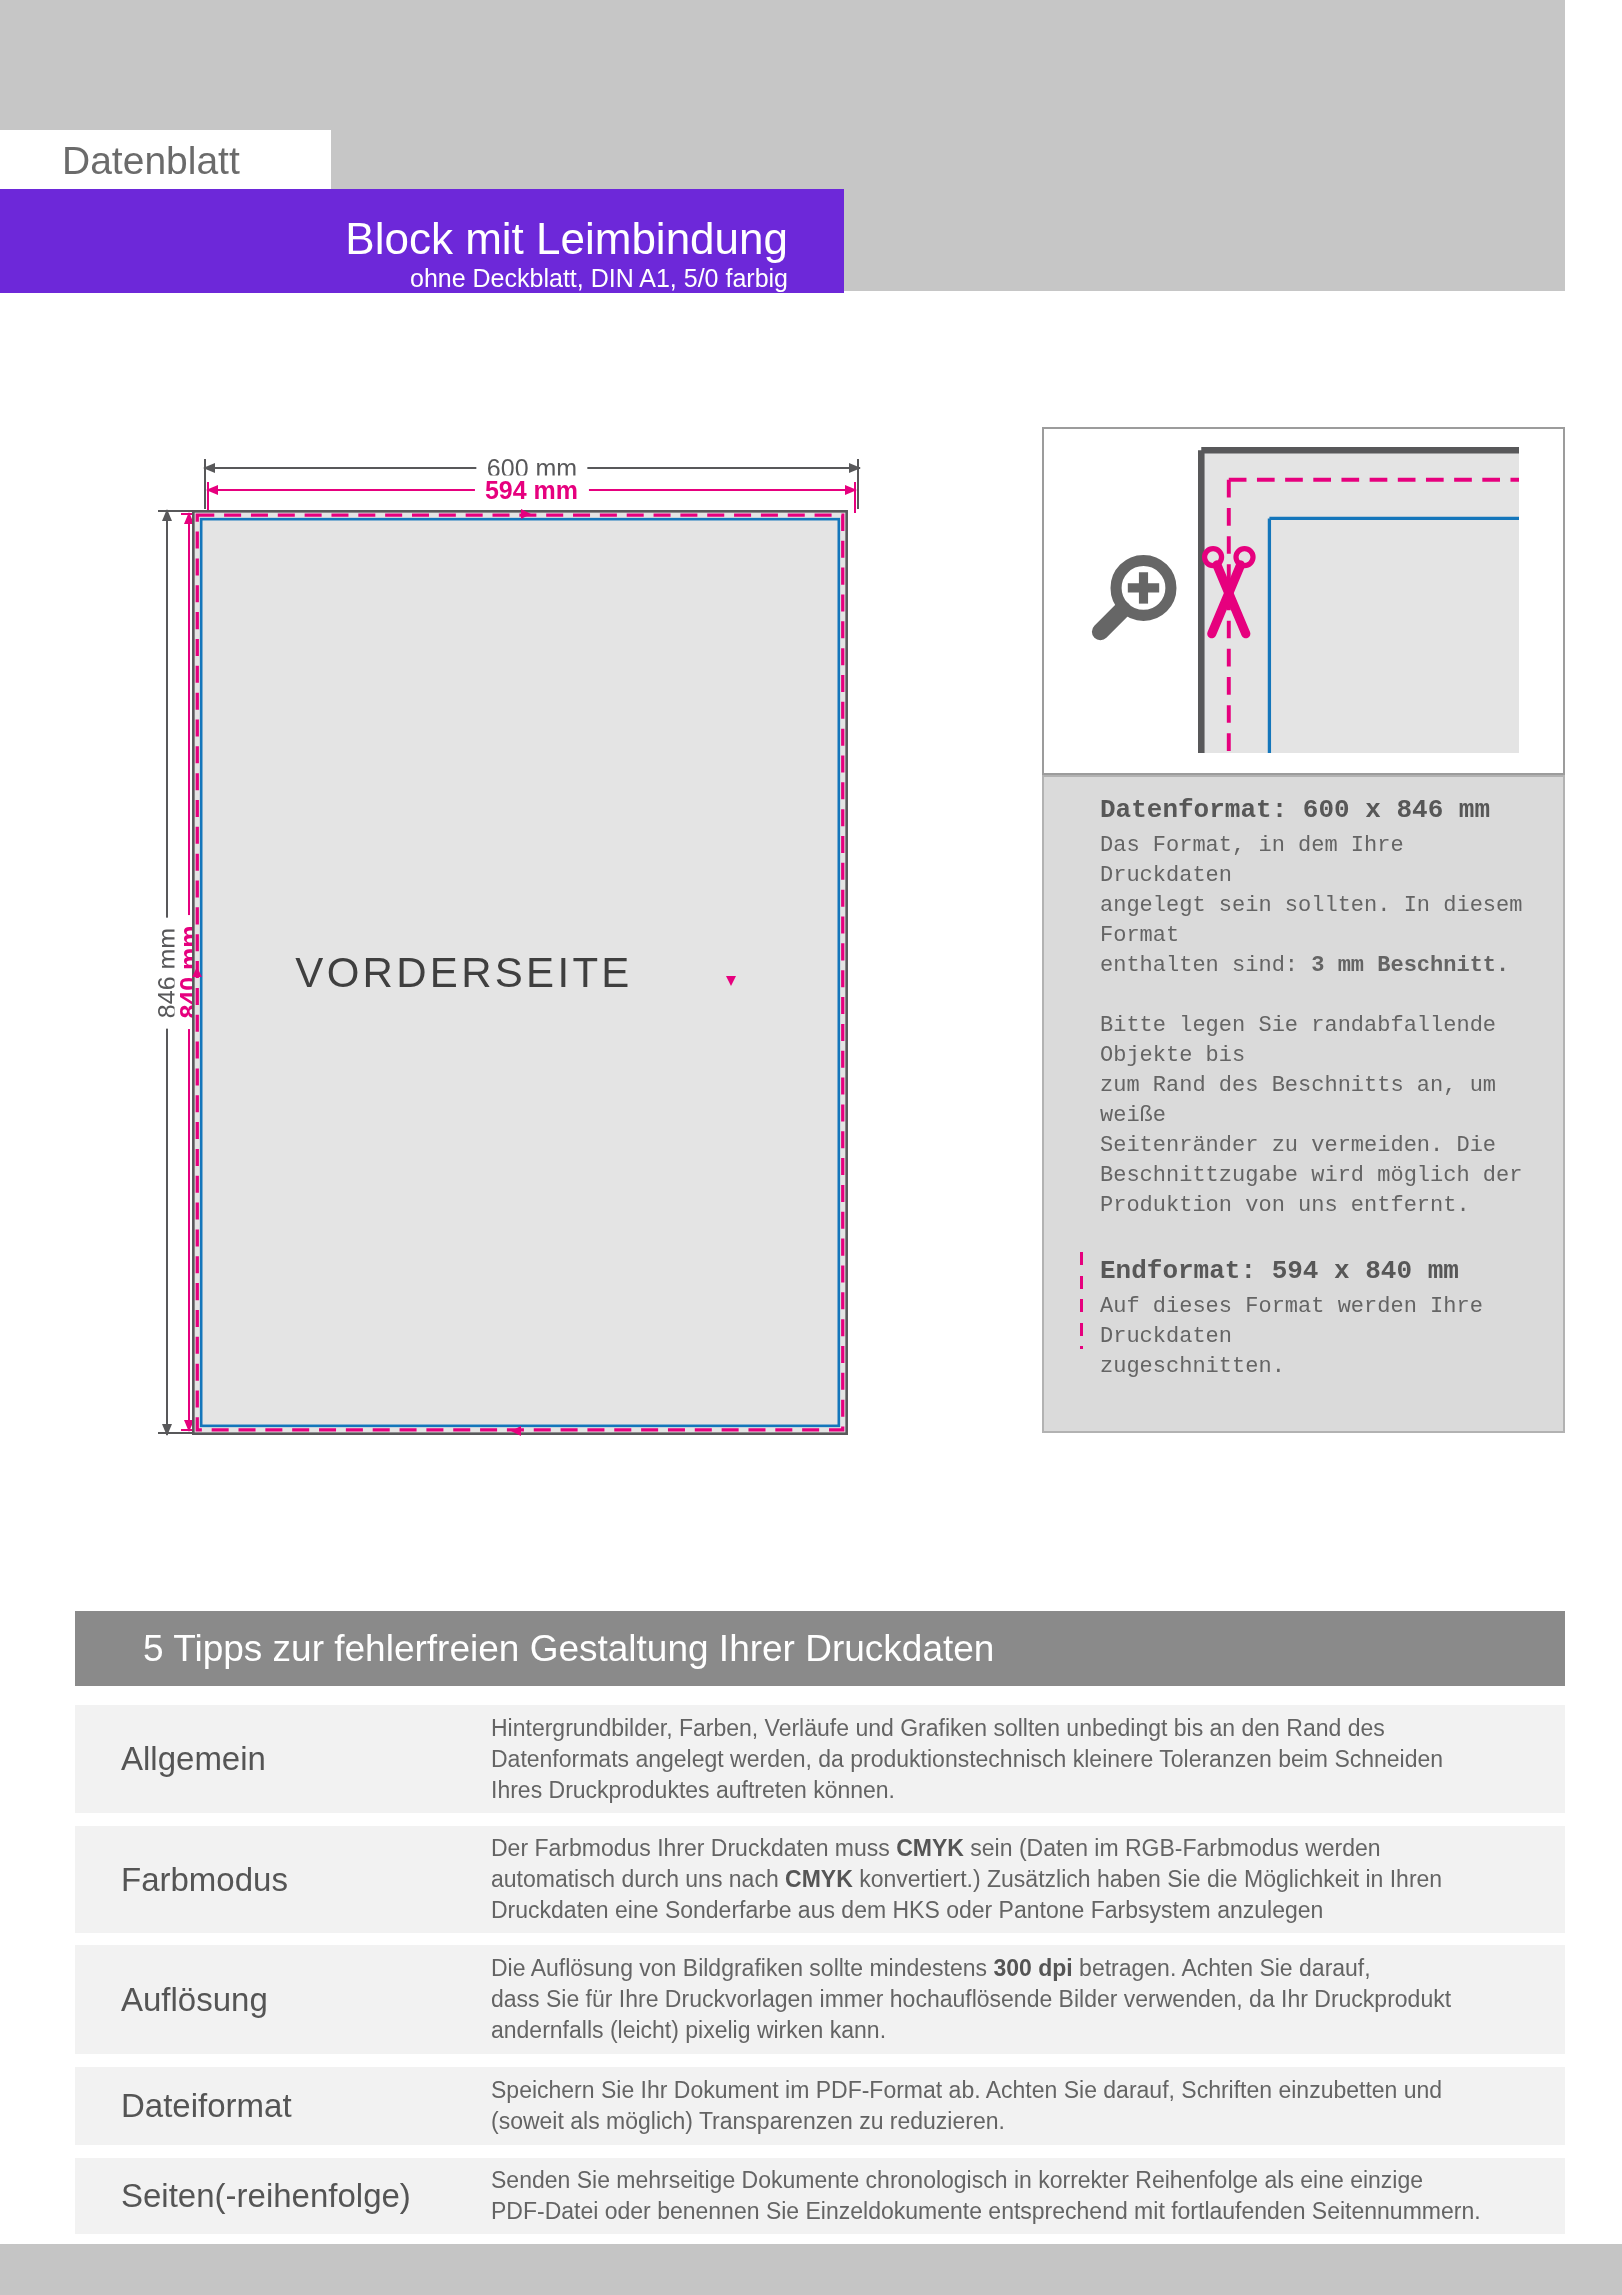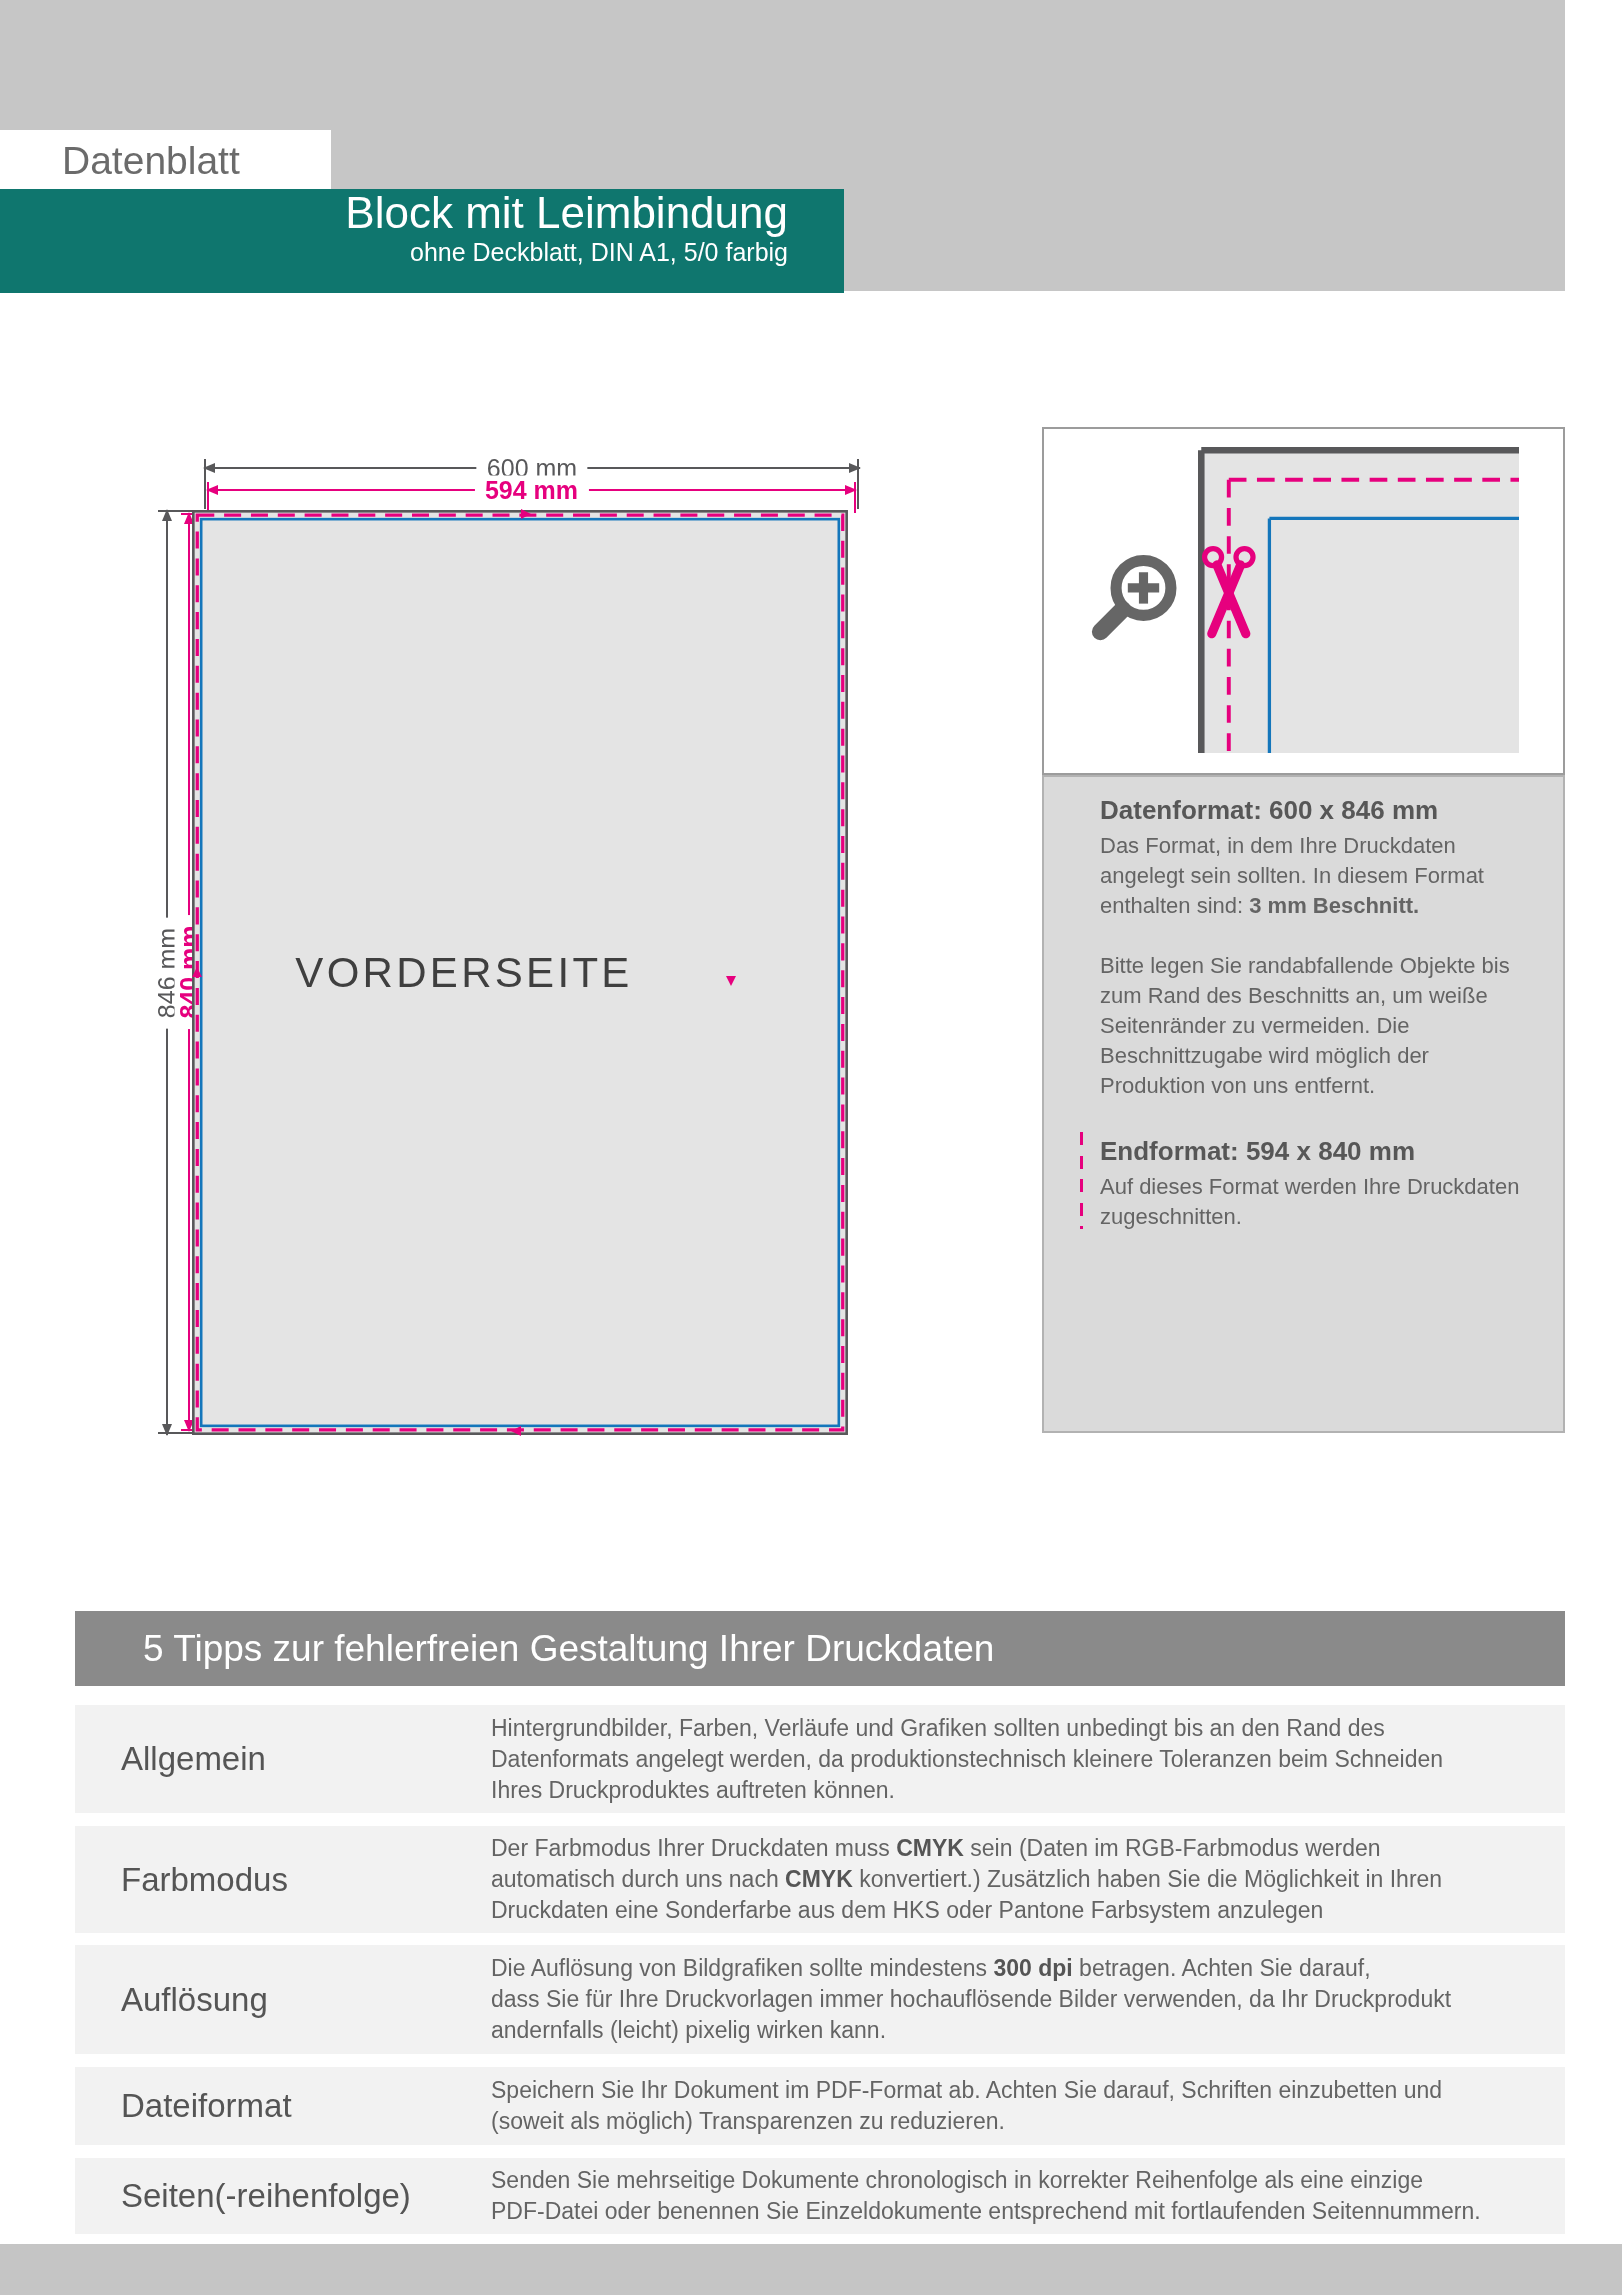--- a/index.html
+++ b/index.html
@@ -10,8 +10,8 @@
   .header-bg{position:absolute;left:0;top:0;width:1565px;height:291px;background:#c6c6c6;}
   .datenblatt-box{position:absolute;left:0;top:130px;width:331px;height:62px;background:#ffffff;}
   .datenblatt-box span{display:block;padding-left:62px;line-height:62px;font-size:39px;color:#6b6b6b;}
-  .title-bar{position:absolute;left:0;top:189px;width:844px;height:104px;background:#0f766e;
-             box-sizing:border-box;display:flex;flex-direction:column;justify-content:flex-start;
+  .title-bar{position:absolute;left:0;top:189px;width:844px;height:104px;background:#6d28d9;
+             box-sizing:border-box;display:flex;flex-direction:column;justify-content:flex-end;
              align-items:flex-end;padding-right:56px;}
   .title-bar .big{font-size:44px;line-height:48px;color:#ffffff;}
   .title-bar .sub{font-size:25px;line-height:30px;color:#ffffff;}

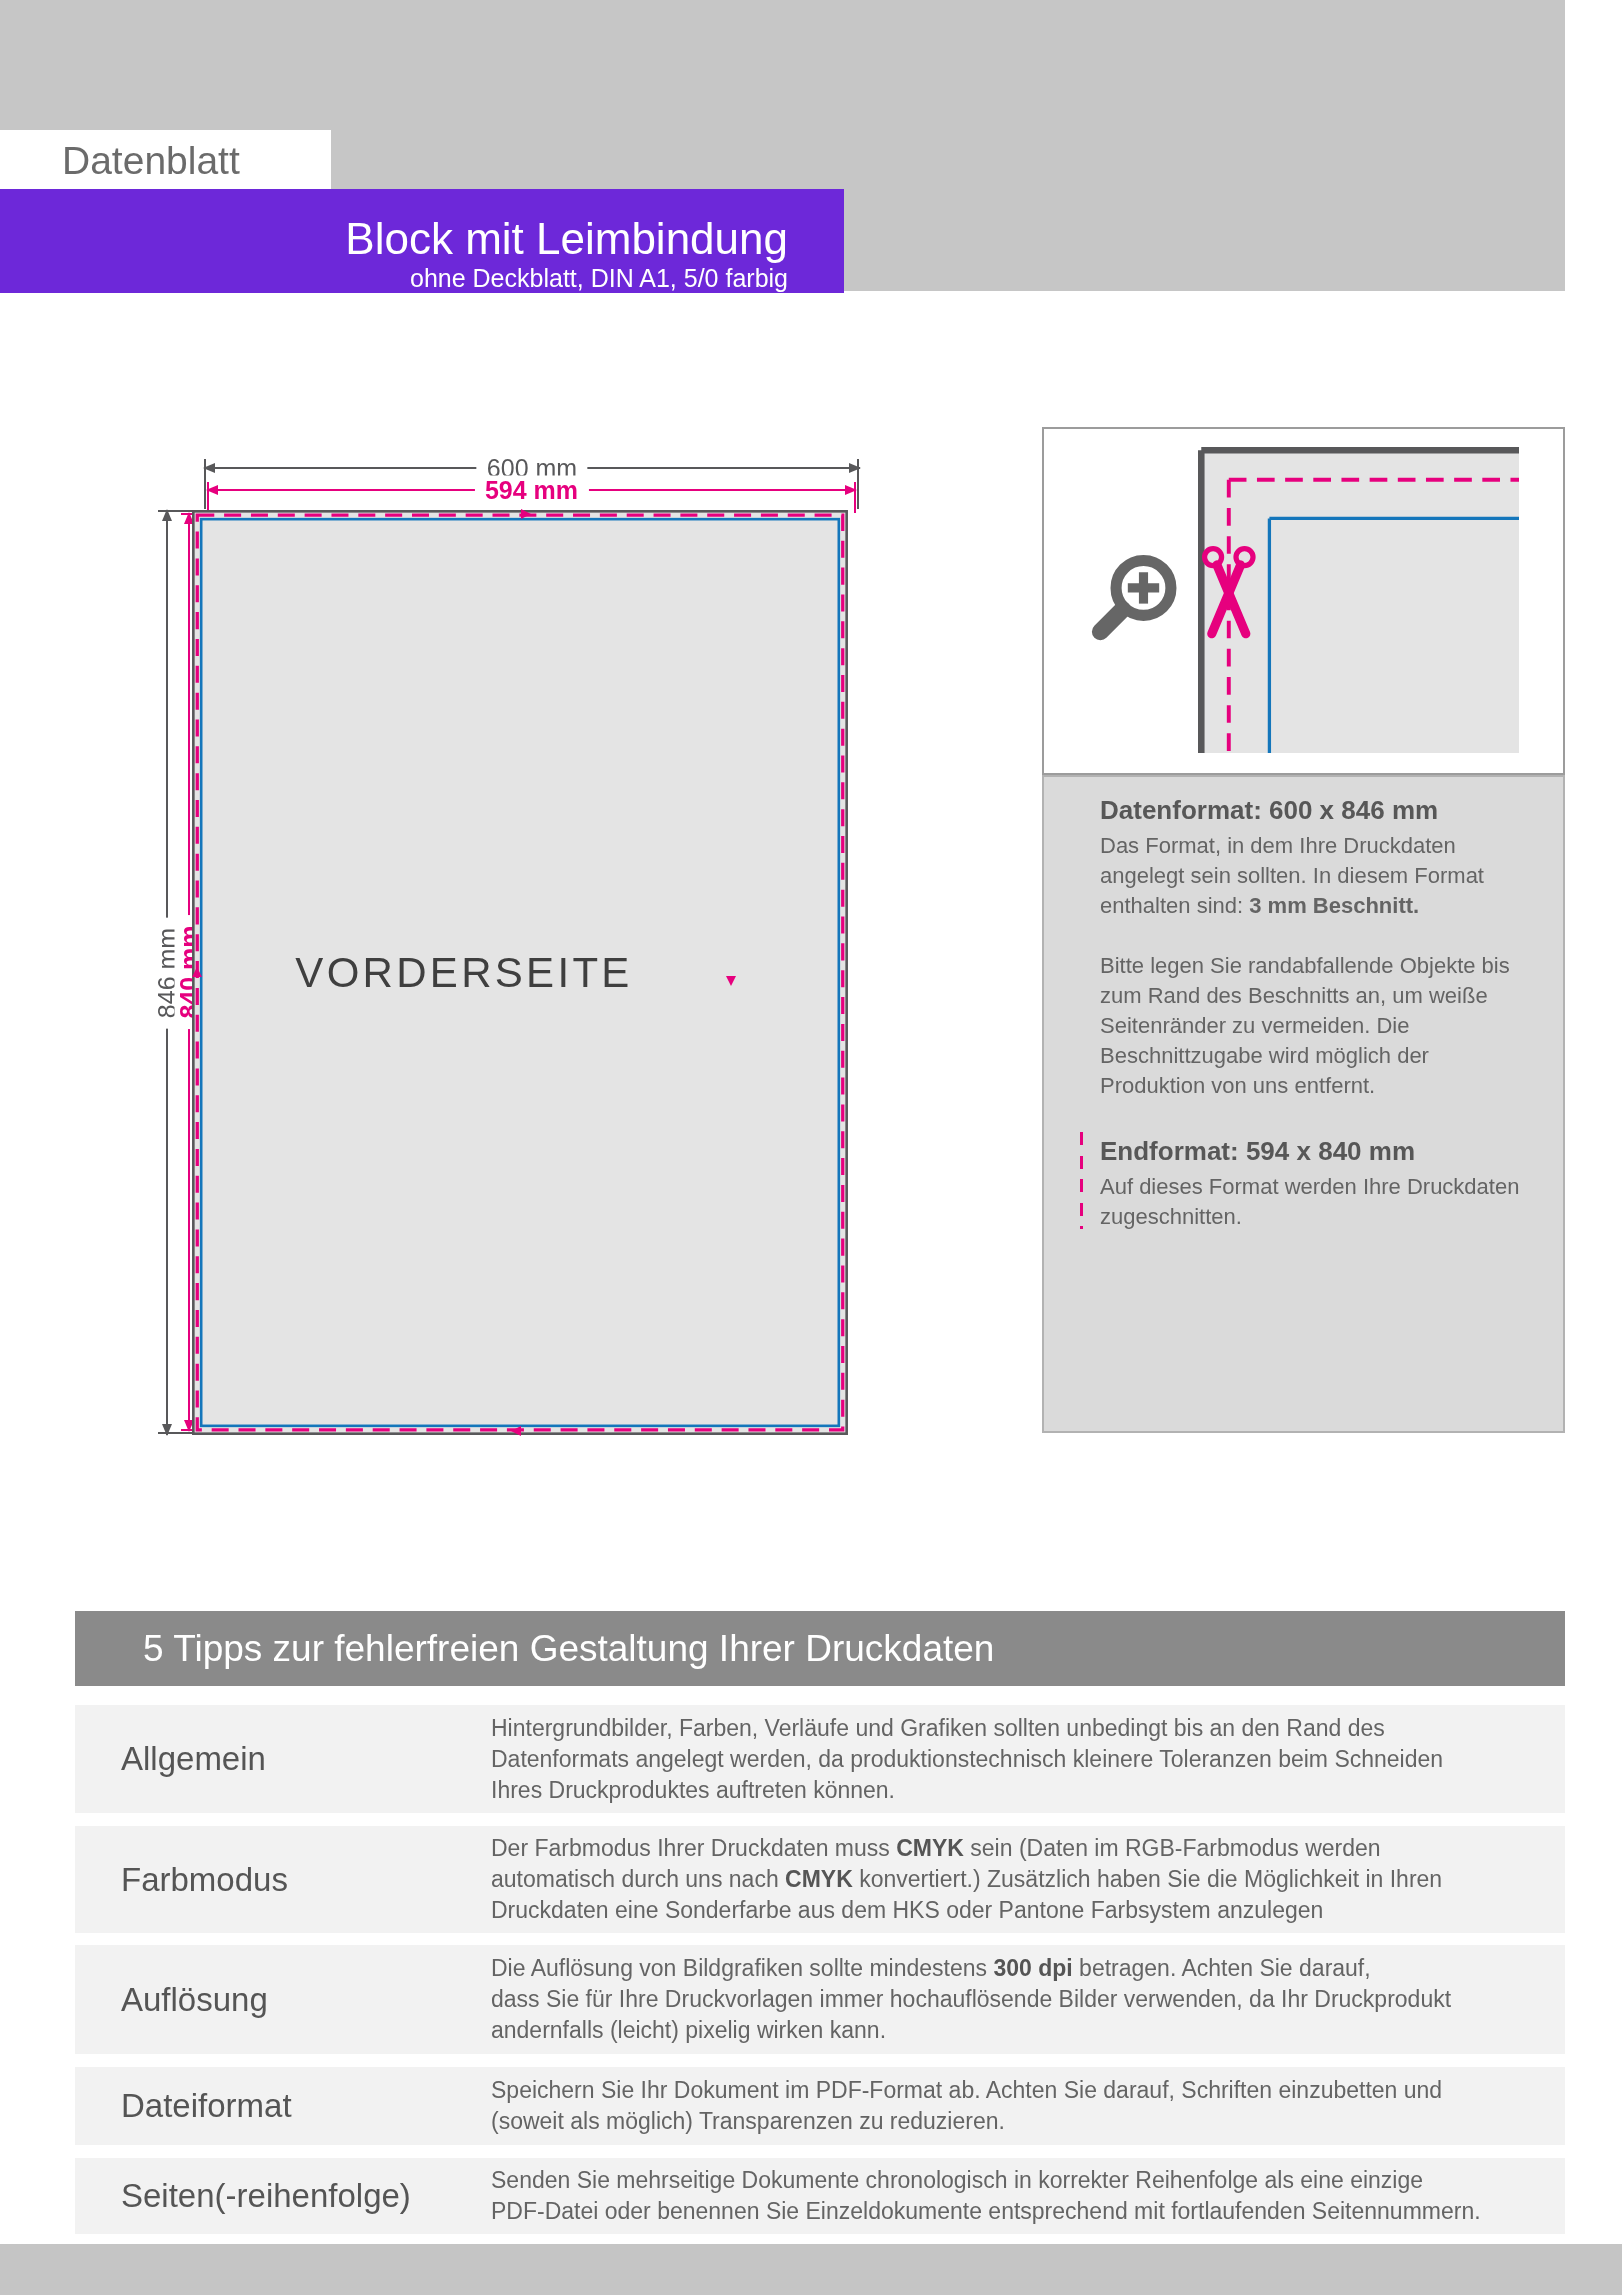--- a/index.html
+++ b/index.html
@@ -52,7 +52,7 @@
   .info-inner{position:relative;padding:17px 26px 0 56px;font-size:22px;line-height:30px;color:#646464;}
   .info-inner h3{margin:0 0 3.9px 0;font-size:26px;line-height:33px;color:#575757;}
   .info-inner p{margin:0;white-space:pre-line;}
-  .blk{position:relative;}
+  .blk{position:relative;font-family:Liberation Mono, monospace;}
   .blk-end{margin-top:34px;}
   .blk-saf{margin-top:33px;}
   .t-mag{color:#e6007e;}

